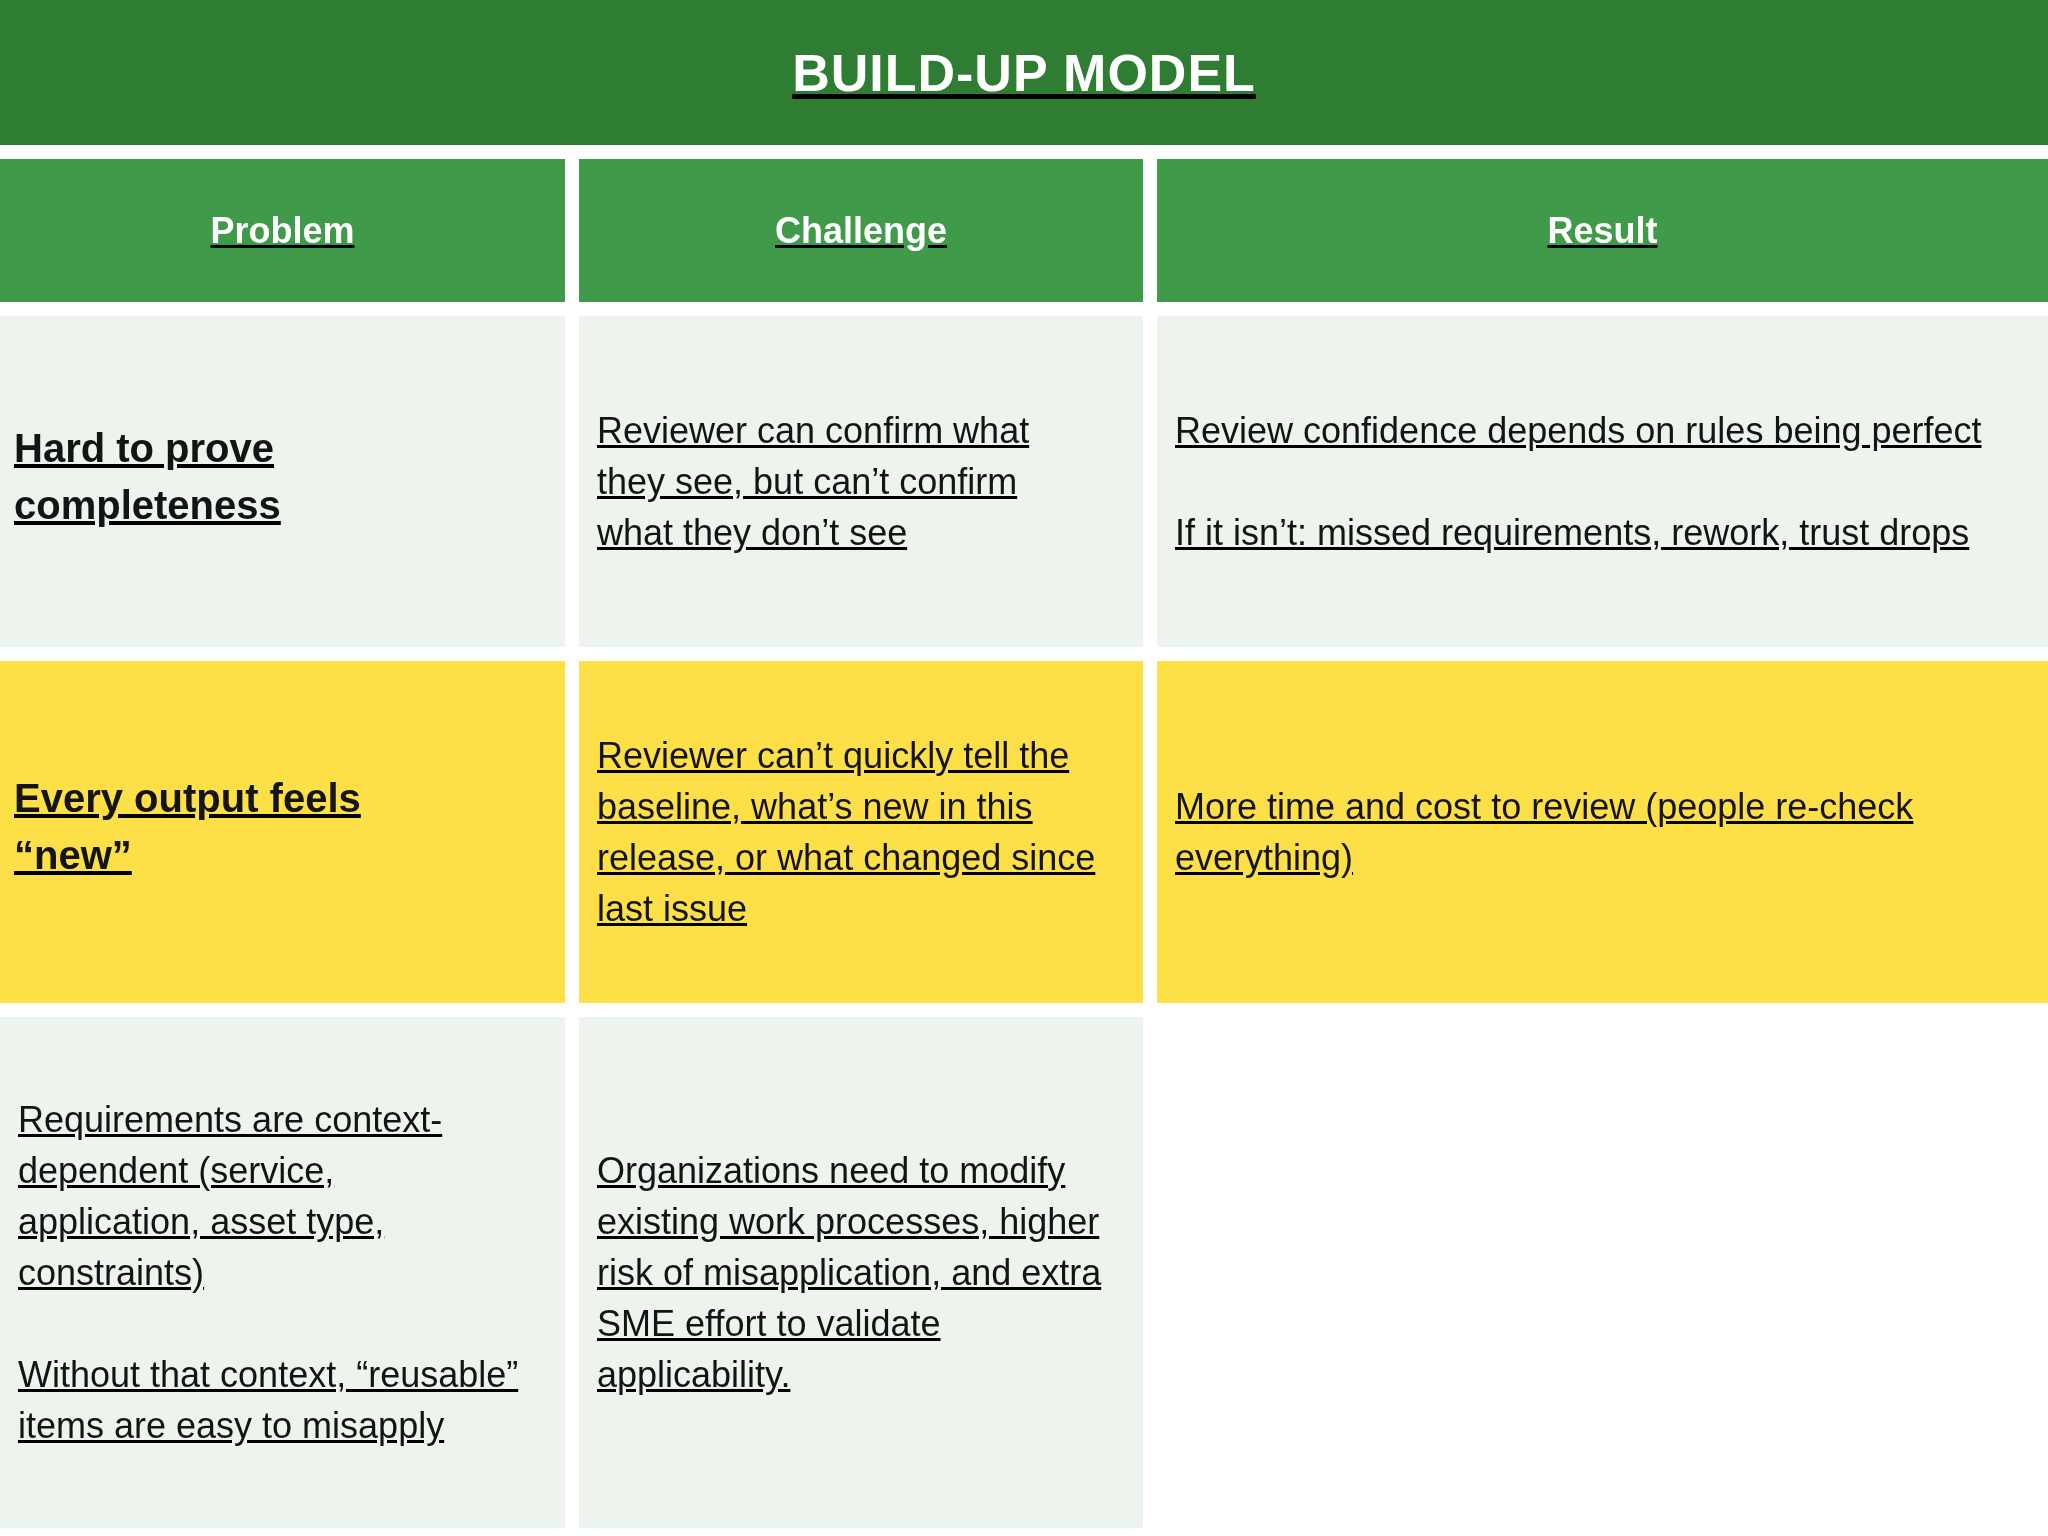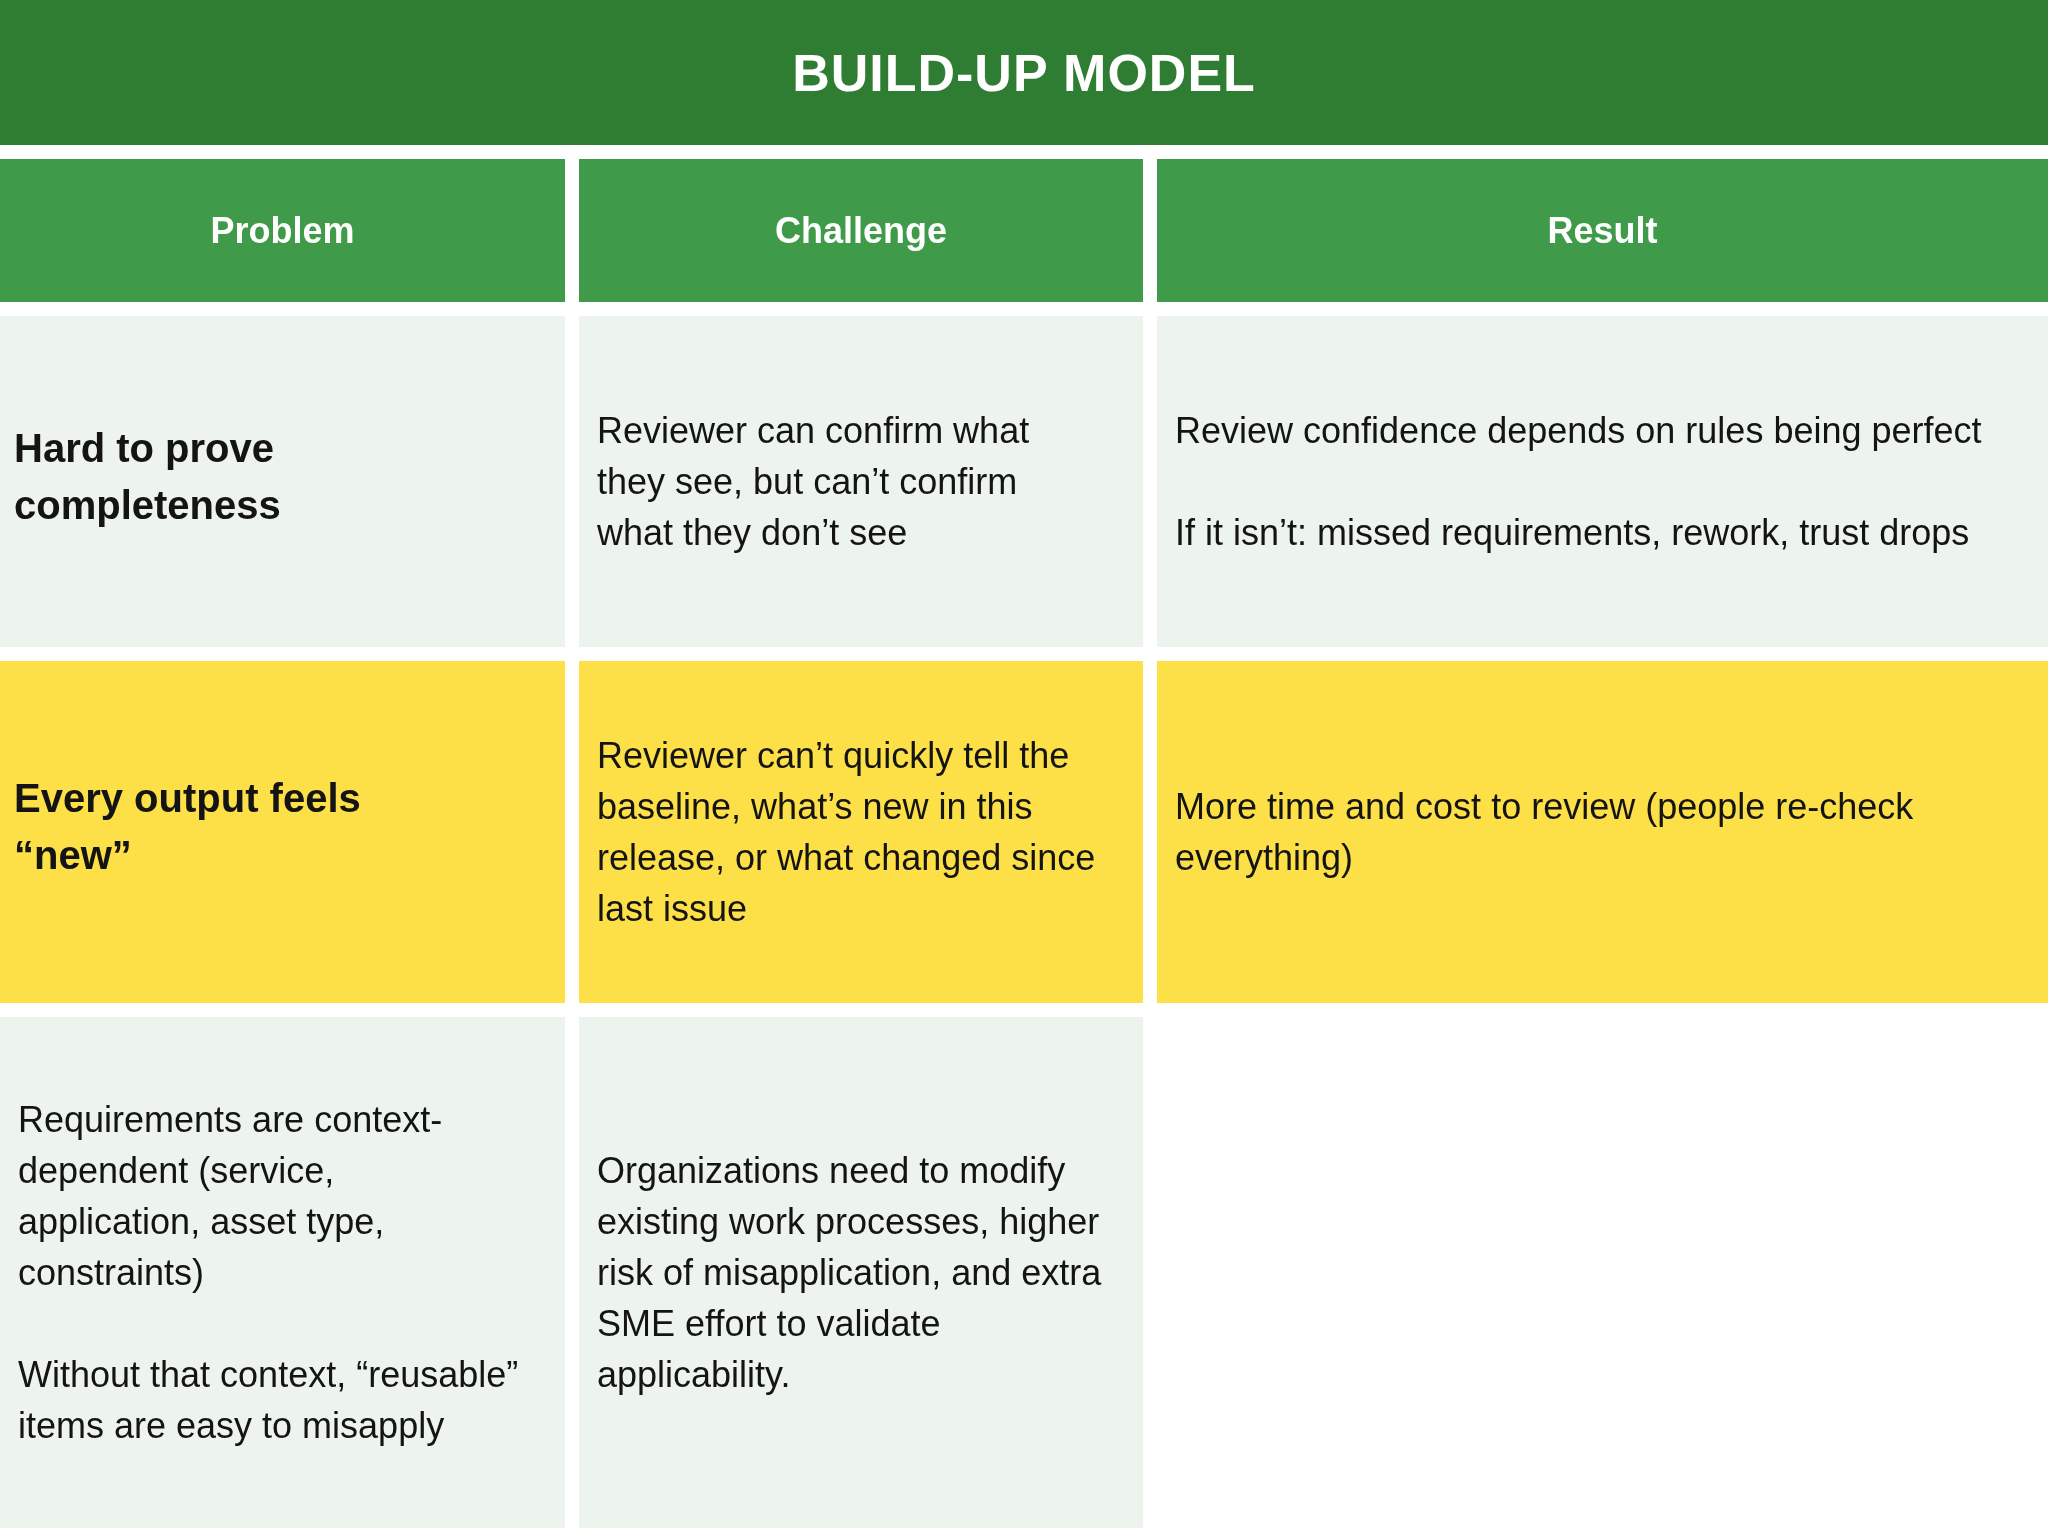--- a/index.html
+++ b/index.html
@@ -14,6 +14,7 @@
     height: 1536px;
     background: #ffffff;
     overflow: hidden;
+    text-decoration: underline;
   }
   
   .title-bar {

